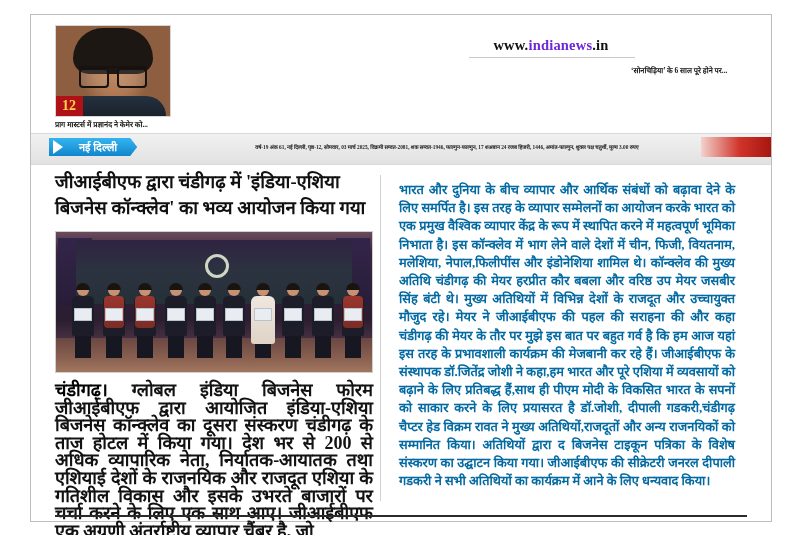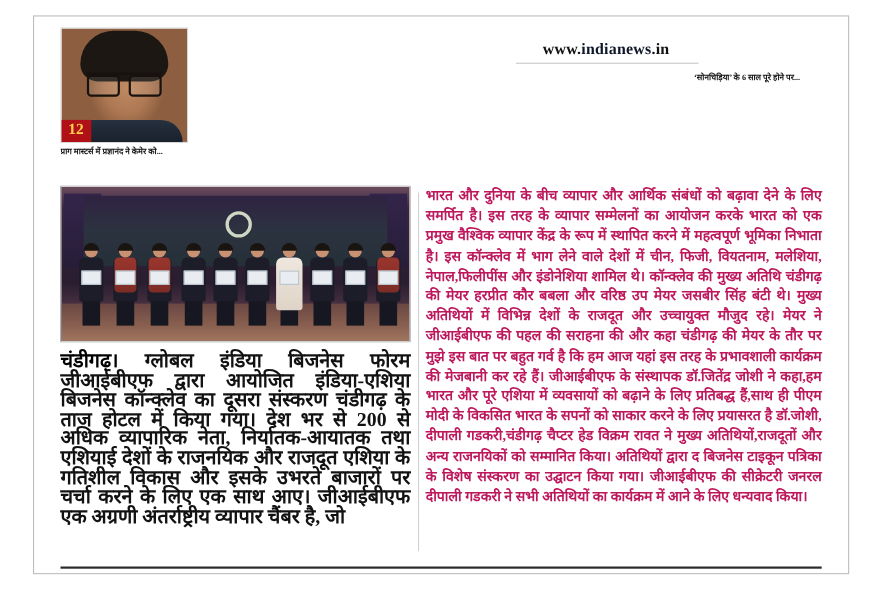--- a/index.html
+++ b/index.html
@@ -146,7 +146,7 @@
     color: #111111;
     letter-spacing: .2px;
   }
-  .site-url .hl { color: #0f172a; }
+  .site-url .hl { color: #6d28d9; }
   .url-rule {
     position: absolute;
     left: 438px; top: 42px;

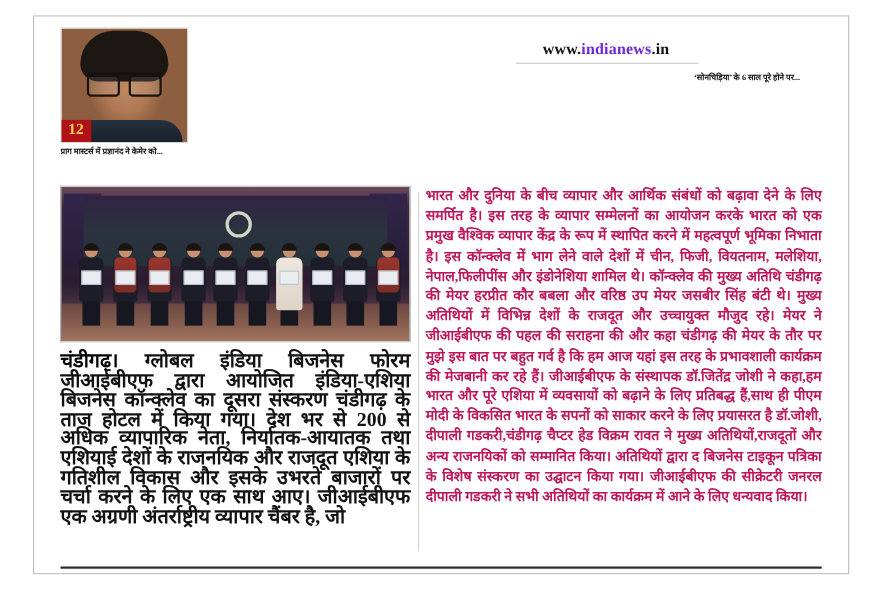--- a/index.html
+++ b/index.html
@@ -50,7 +50,7 @@
   .promo-photo {
     position: relative;
     width: 116px;
-    height: 105px;
+    height: 92px;
     overflow: hidden;
     border: 1px solid #d6d6d6;
     box-sizing: border-box;

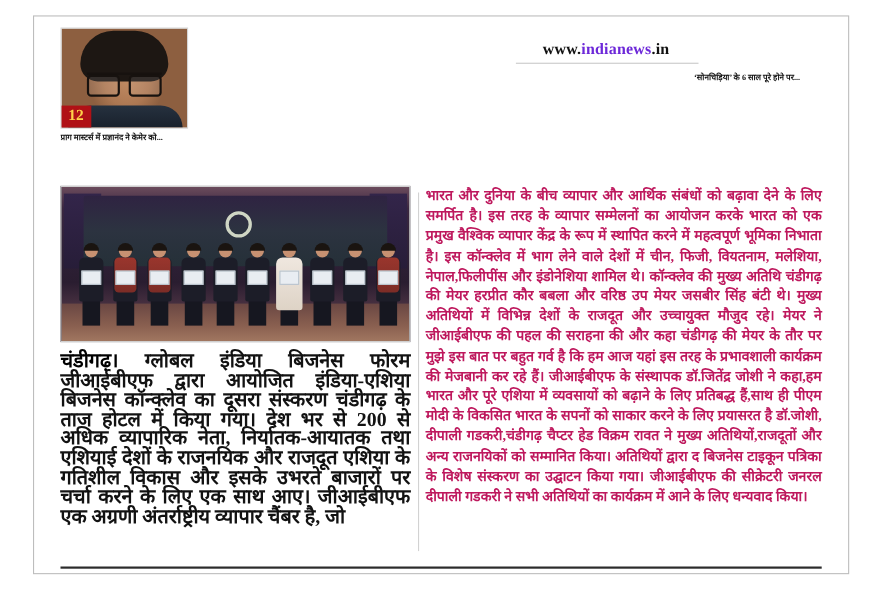--- a/index.html
+++ b/index.html
@@ -402,6 +402,12 @@
 
     </div>
 
+    <div class="strip">
+      <div class="edition-tag">नई दिल्ली</div>
+      <div class="edition-chevron"></div>
+      <div class="strip-text">वर्ष-19 अंक 61, नई दिल्ली, पृष्ठ-12, सोमवार, 03 मार्च 2025, विक्रमी सम्वत-2081, शक सम्वत-1946, फाल्गुन-फाल्गुन, 17 शअबान 24 रजब हिजरी, 1446, अमांत-फाल्गुन, शुक्ल पक्ष चतुर्थी, मूल्य 3.00 रुपए</div>
+      <div class="strip-endcap"></div>
+    </div>
 
     <div class="content">
       <div class="col-divider"></div>

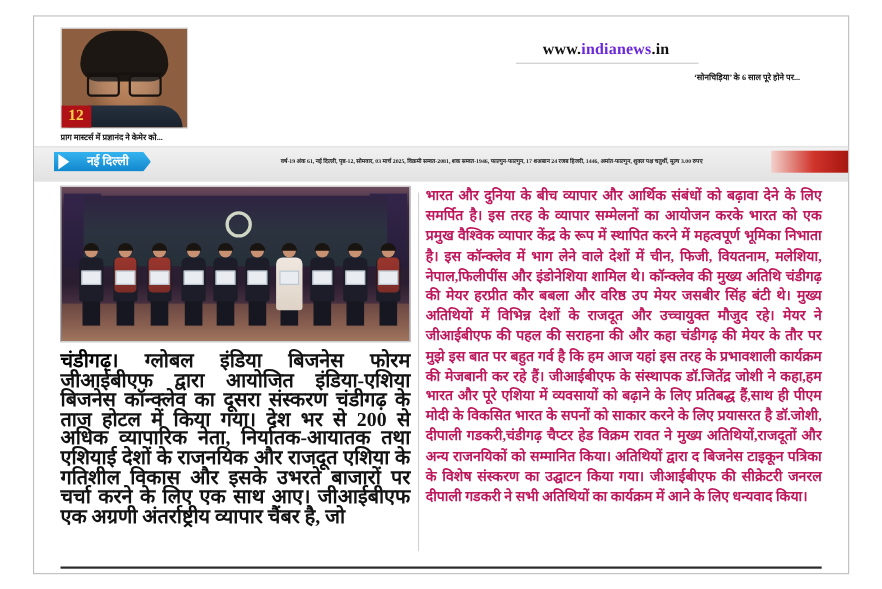--- a/index.html
+++ b/index.html
@@ -413,6 +413,7 @@
       <div class="col-divider"></div>
 
       <div class="col-left">
+        <h1 class="headline">जीआईबीएफ द्वारा चंडीगढ़ में 'इंडिया-एशिया बिजनेस कॉन्क्लेव' का भव्य आयोजन किया गया</h1>
 
         <div class="photo-frame">
           <div class="stage-bg"></div>

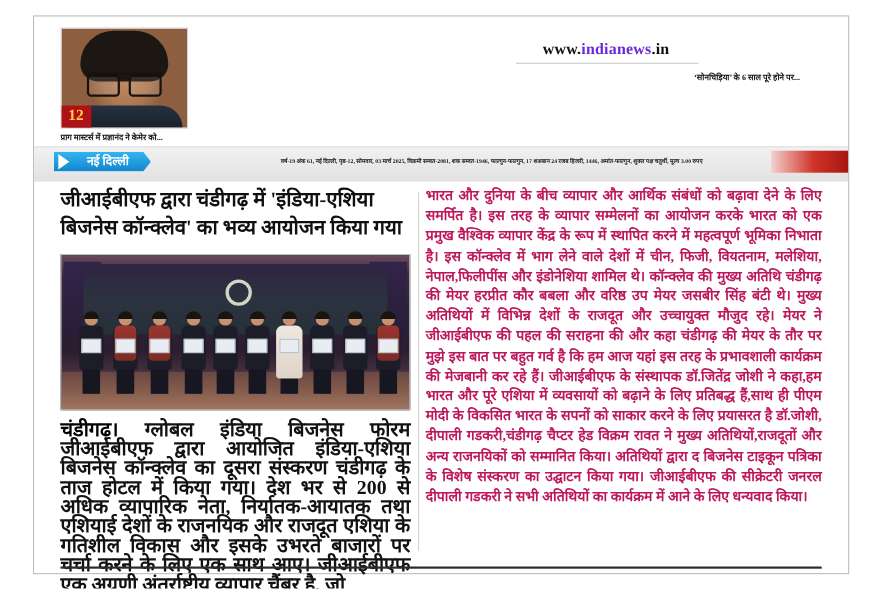--- a/index.html
+++ b/index.html
@@ -360,10 +360,10 @@
     font-family: "Liberation Serif", serif;
     font-size: 12.8px;
     line-height: 18.2px;
-    color: #be185d;
+    color: #0369a1;
     text-align: justify;
     font-weight: bold;
-    margin: 0;
+    margin: 12px;
   }
 
   .bottom-rule {

